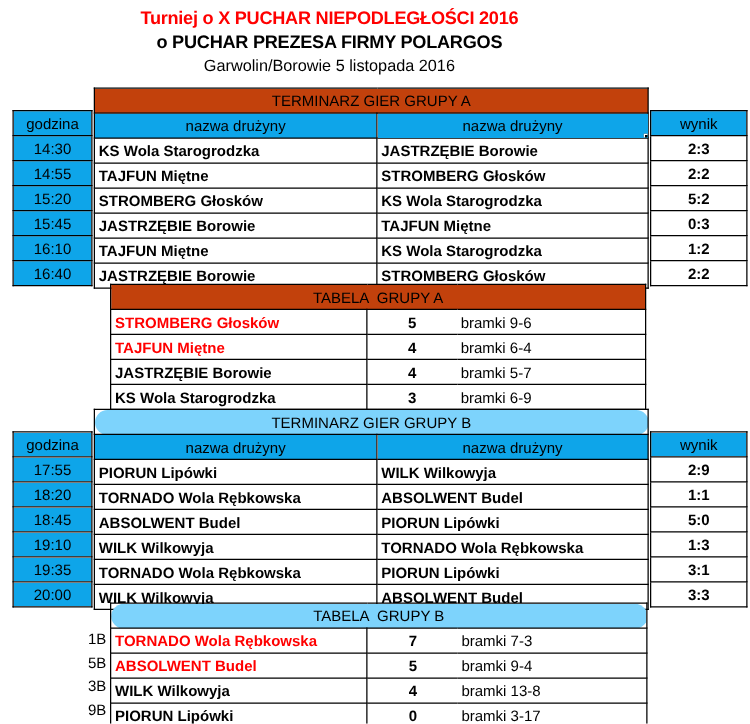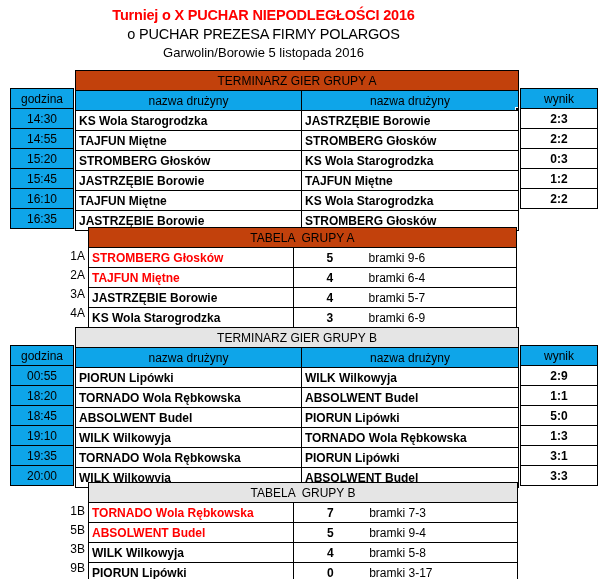--- a/index.html
+++ b/index.html
@@ -9,7 +9,7 @@
 
   .title-block {left:0; top:6px; width:527px; text-align:center;}
   .t1 {color:#FF0000; font-weight:bold; font-size:14.5px; line-height:19px; letter-spacing:-0.2px;}
-  .t2 {color:#000000; font-weight:normal; font-size:14.5px; line-height:19px; letter-spacing:-0.2px;}
+  .t2 {color:#000000; font-weight:bold; font-size:14.5px; line-height:19px; letter-spacing:-0.2px;}
   .t3 {color:#000000; font-size:13px; line-height:18px;}
 
   table.grid {border-collapse:collapse; table-layout:fixed;}

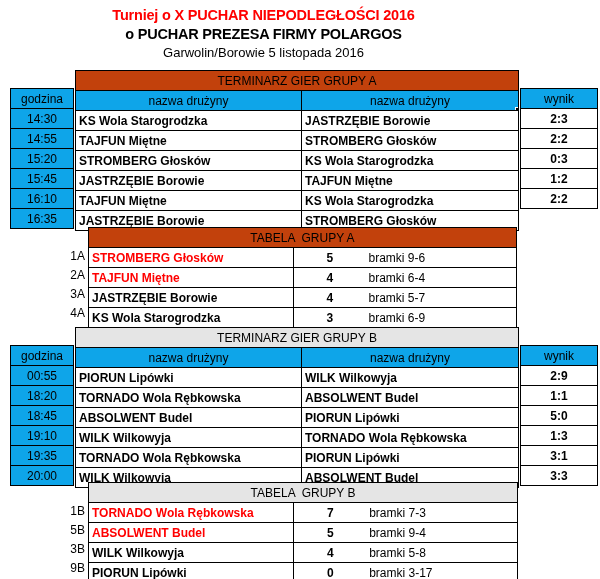--- a/index.html
+++ b/index.html
@@ -127,6 +127,9 @@
             <td class="center bold">2:2</td>
           </tr>
       <tr>
+            <td class="center bold">5:2</td>
+          </tr>
+      <tr>
             <td class="center bold">0:3</td>
           </tr>
       <tr>

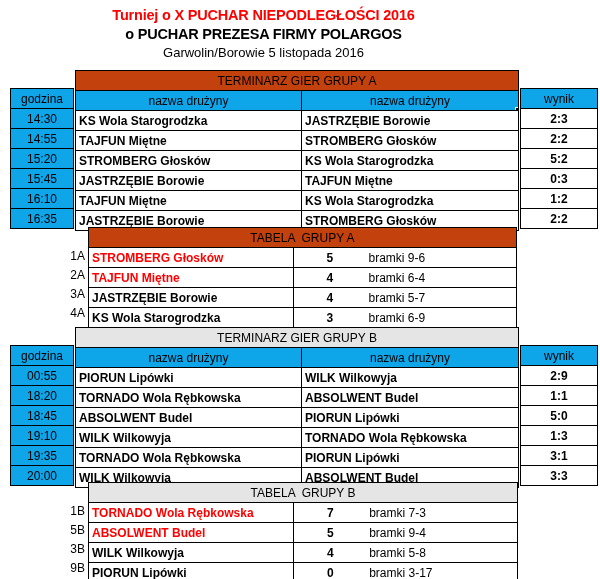--- a/index.html
+++ b/index.html
@@ -66,7 +66,7 @@
             <td class="c-cyan center">16:10</td>
           </tr>
       <tr>
-            <td class="c-cyan center">16:35</td>
+            <td class="c-cyan center">16:40</td>
           </tr>
     </tbody>
       </table>

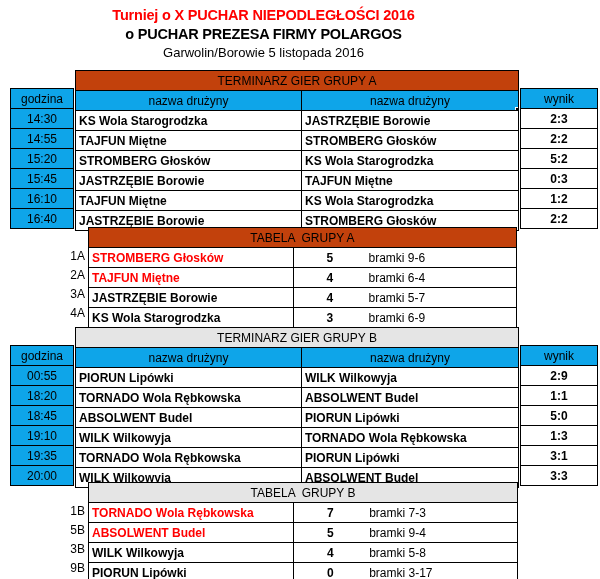--- a/index.html
+++ b/index.html
@@ -142,12 +142,6 @@
       </table>
   </div>
 
-  <div class="abs ranks" style="left:58px; top:247px">
-    <div>1A</div>
-    <div>2A</div>
-    <div>3A</div>
-    <div>4A</div>
-  </div>
 
   <div class="abs" style="left:88px; top:227px">
     <table class="grid" style="width:396px">

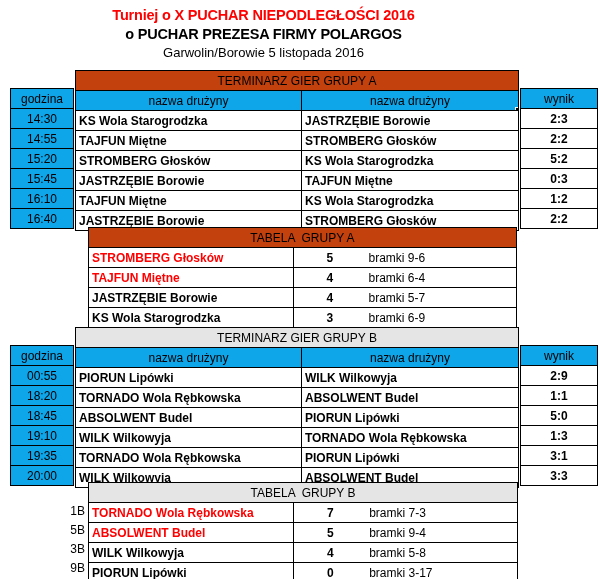--- a/index.html
+++ b/index.html
@@ -17,7 +17,7 @@
                  font-size:12px; vertical-align:middle; white-space:pre; overflow:hidden;}
   td.h18 {height:18px;}
   .c-orange {background:#c2410c;}
-  .c-yellow {background:#e5e5e5;}
+  .c-yellow {background:#7dd3fc;border-radius:10px;}
   .c-cyan   {background:#0ea5e9;}
   .center {text-align:center;}
   .bold {font-weight:bold;}

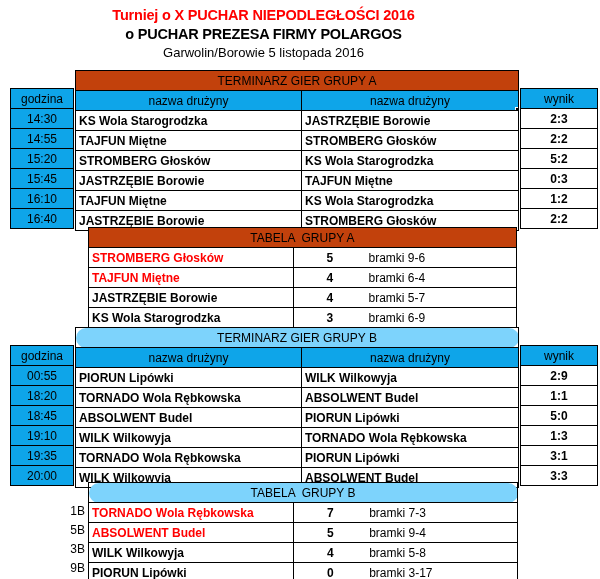--- a/index.html
+++ b/index.html
@@ -185,7 +185,7 @@
             <td class="c-cyan center h18">godzina</td>
           </tr>
       <tr>
-            <td class="c-cyan center">00:55</td>
+            <td class="c-cyan center">17:55</td>
           </tr>
       <tr>
             <td class="c-cyan center">18:20</td>

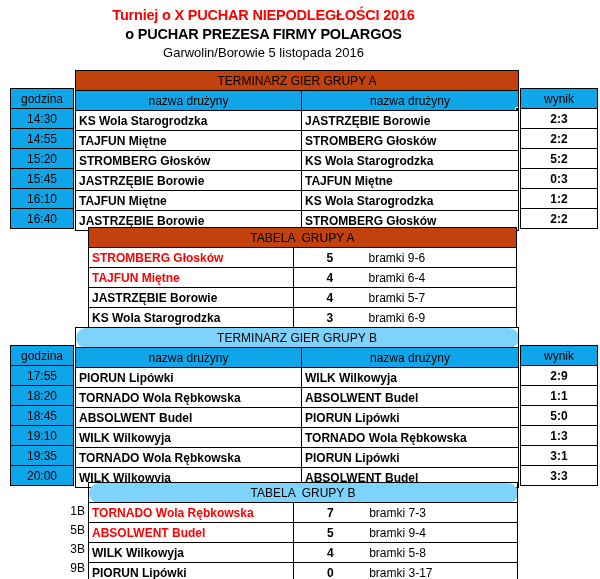--- a/index.html
+++ b/index.html
@@ -307,7 +307,7 @@
       <tr>
         <td class="team">WILK Wilkowyja</td>
         <td class="center bold no-br">4</td>
-        <td class="no-bl">bramki 5-8</td>
+        <td class="no-bl">bramki 13-8</td>
       </tr>
       <tr>
         <td class="team">PIORUN Lipówki</td>

